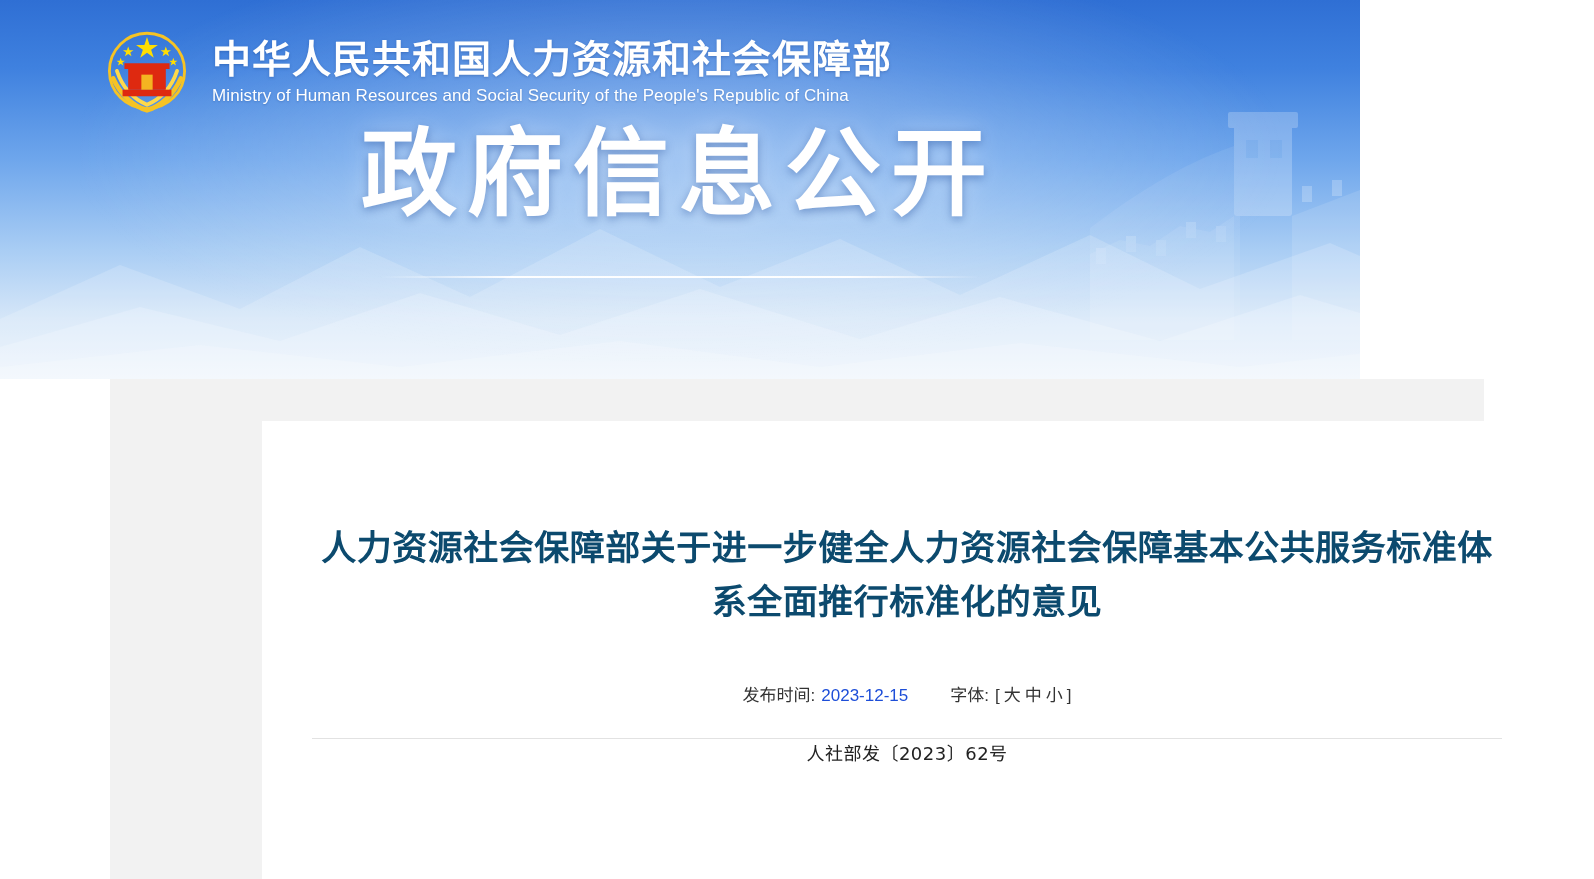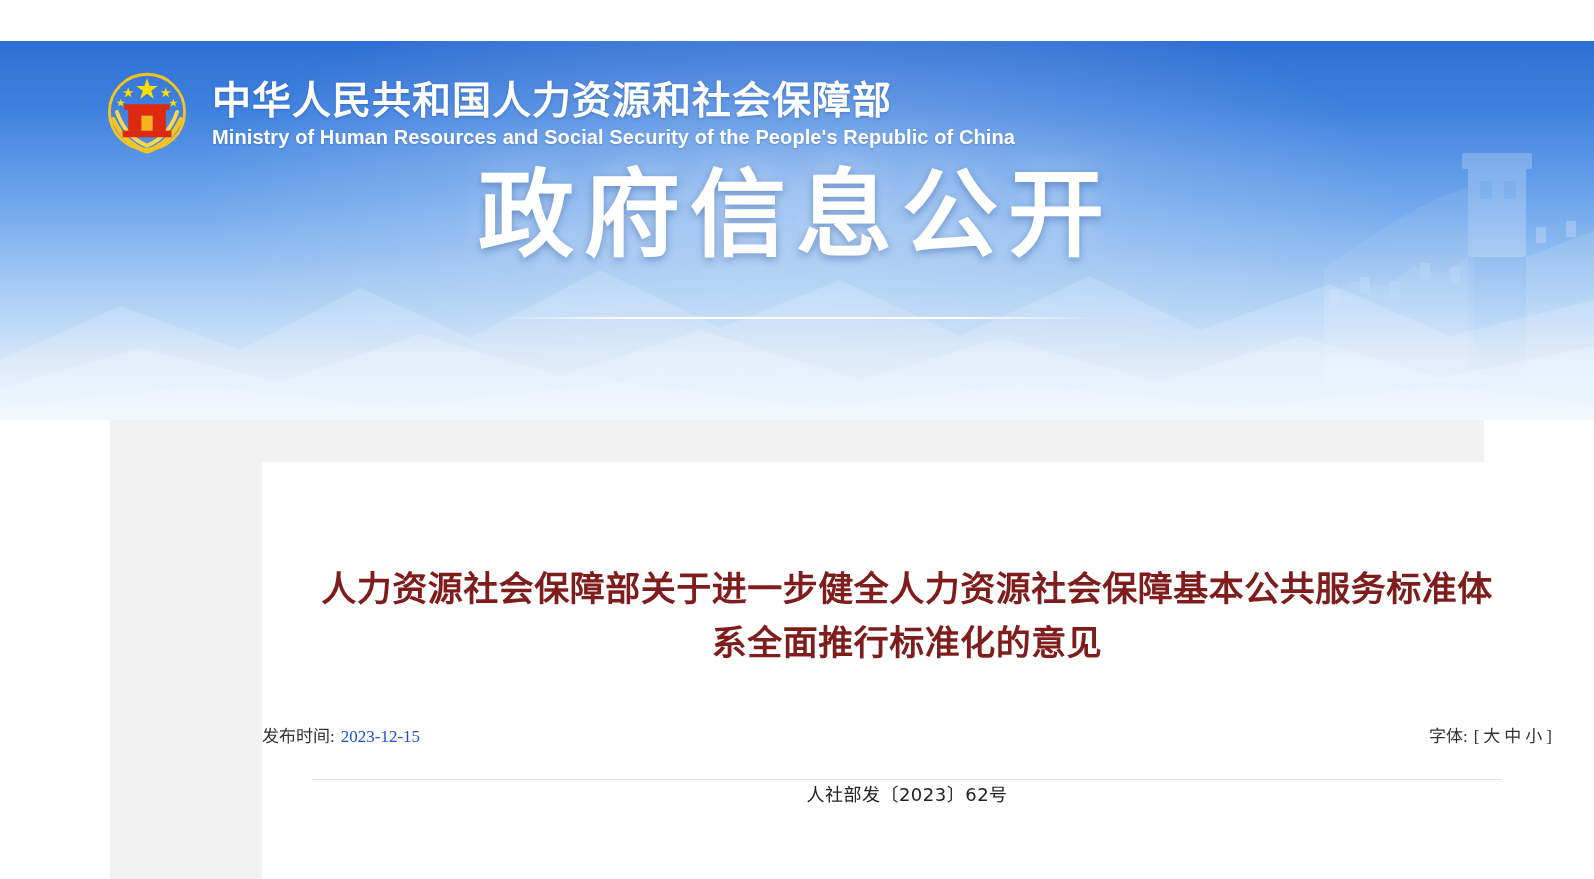--- a/index.html
+++ b/index.html
@@ -14,12 +14,11 @@
   
   .banner {
     position: relative;
-    width: 1594px;
+    width: 1360px;
     height: 379px;
     overflow: hidden;
     background:
       linear-gradient(180deg, #2f6fd4 0%, #3f81df 18%, #6ea6ec 42%, #a9cdf4 66%, #d5e6f8 84%, #eaf2fb 100%);
-    margin-top: 41px;
   }
   
   .banner::after {

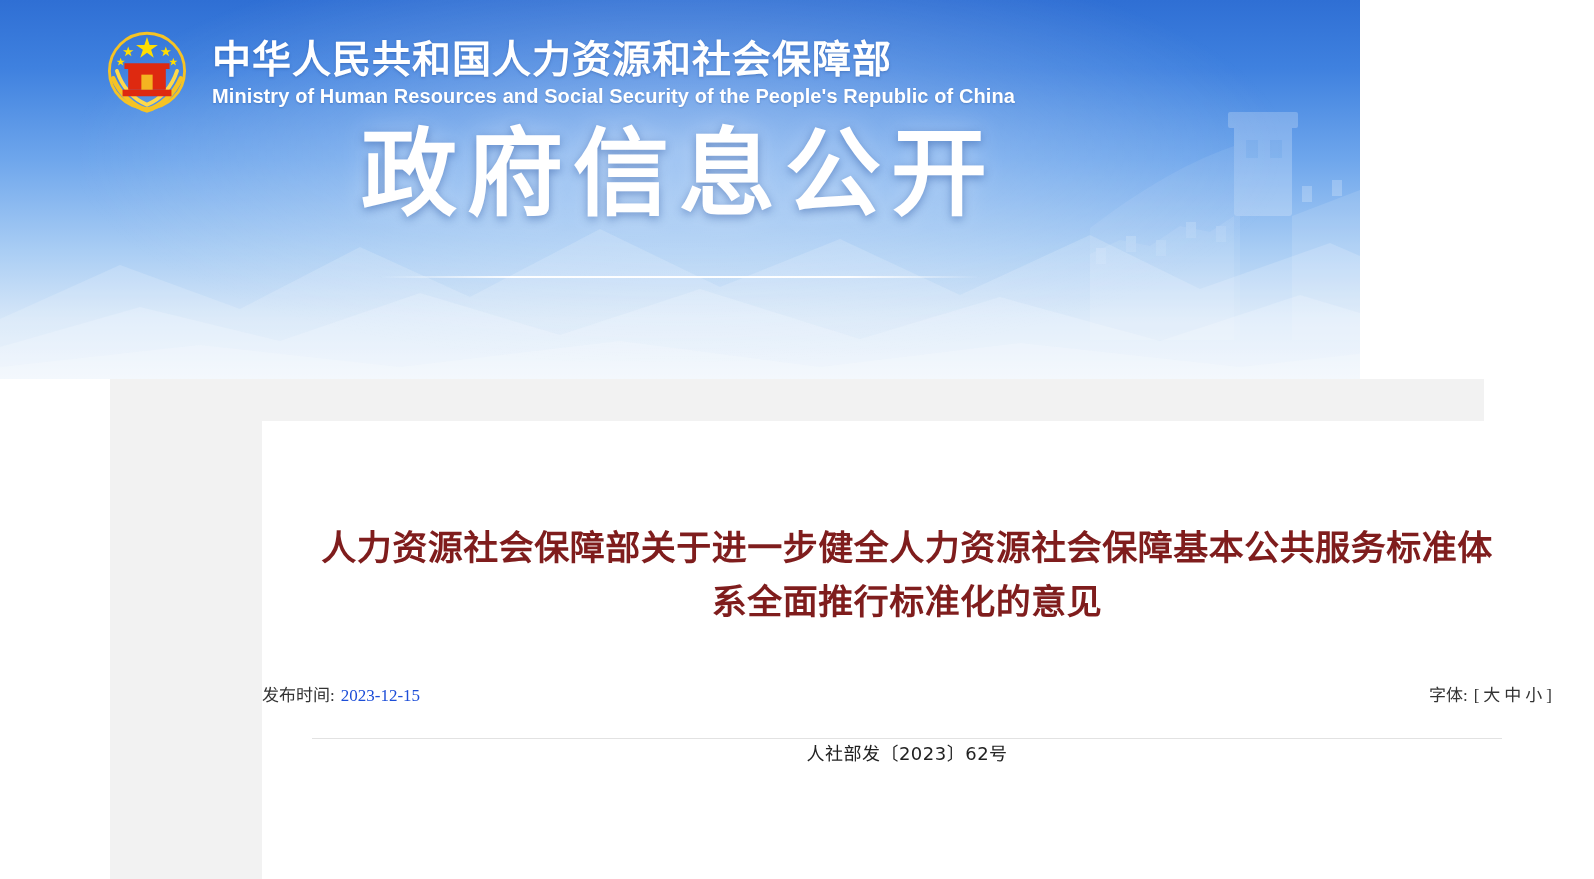--- a/index.html
+++ b/index.html
@@ -72,9 +72,9 @@
     font-family: "DejaVu Sans", "Liberation Sans", sans-serif;
   }
   .ministry-en {
-    font-size: 20px;
+    font-size: 17px;
     line-height: 20px;
-    font-weight: bold;
+    font-weight: normal;
     color: #ffffff;
     letter-spacing: 0.1px;
     text-shadow: 0 1px 2px rgba(20,60,130,0.3);

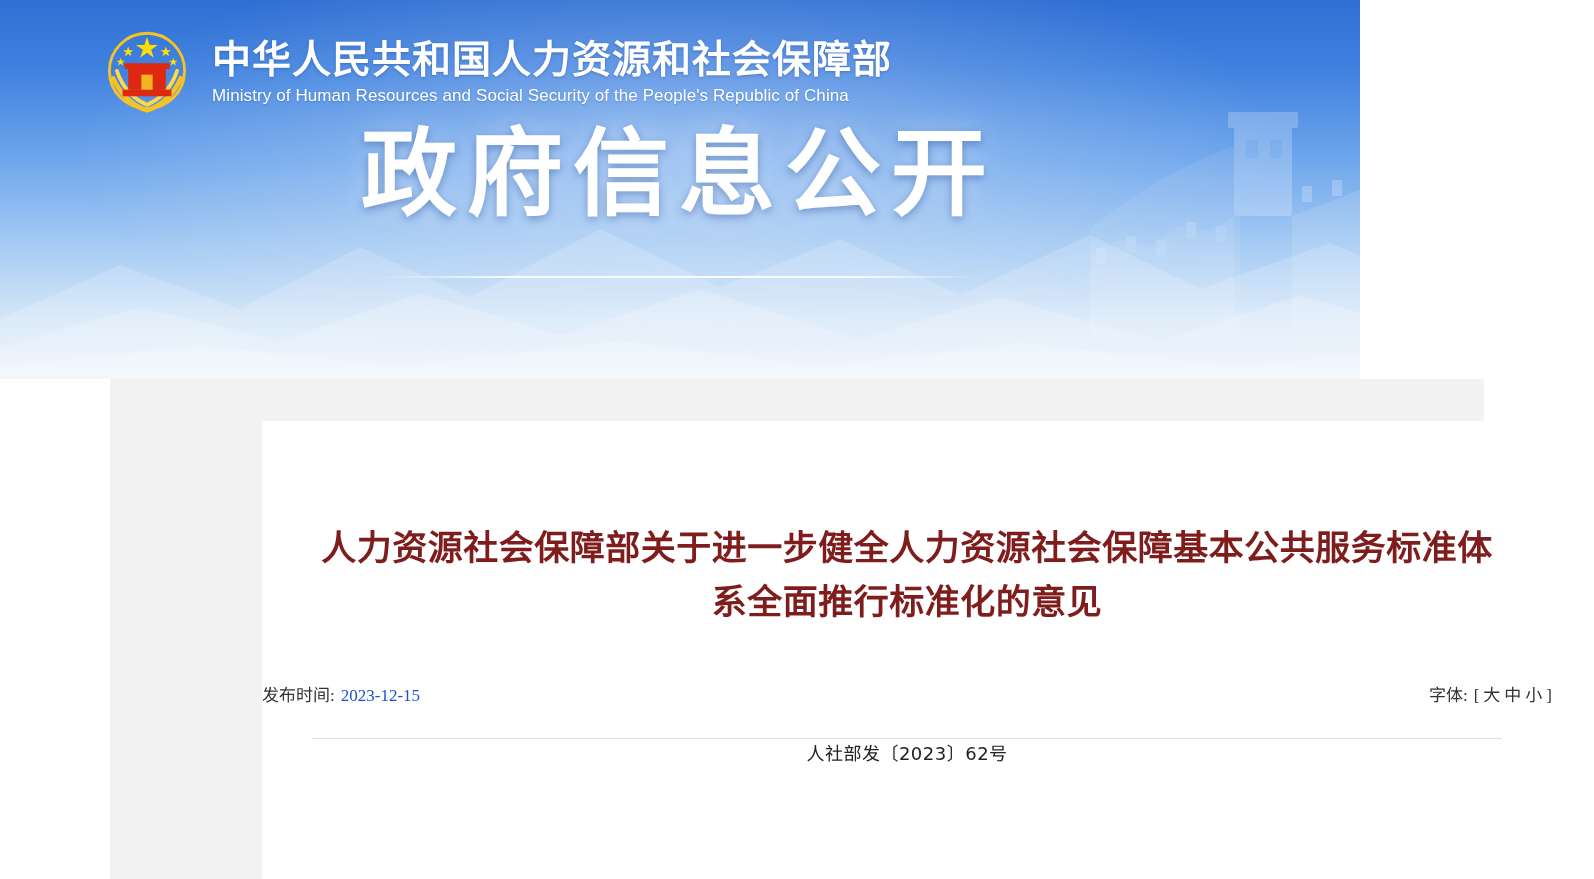--- a/index.html
+++ b/index.html
@@ -136,7 +136,7 @@
     font-size: 35px;
     line-height: 54px;
     font-weight: bold;
-    color: #7f1d1d;
+    color: #0c4a6e;
     letter-spacing: 0.5px;
     font-family: "DejaVu Sans", "Liberation Sans", sans-serif;
   }

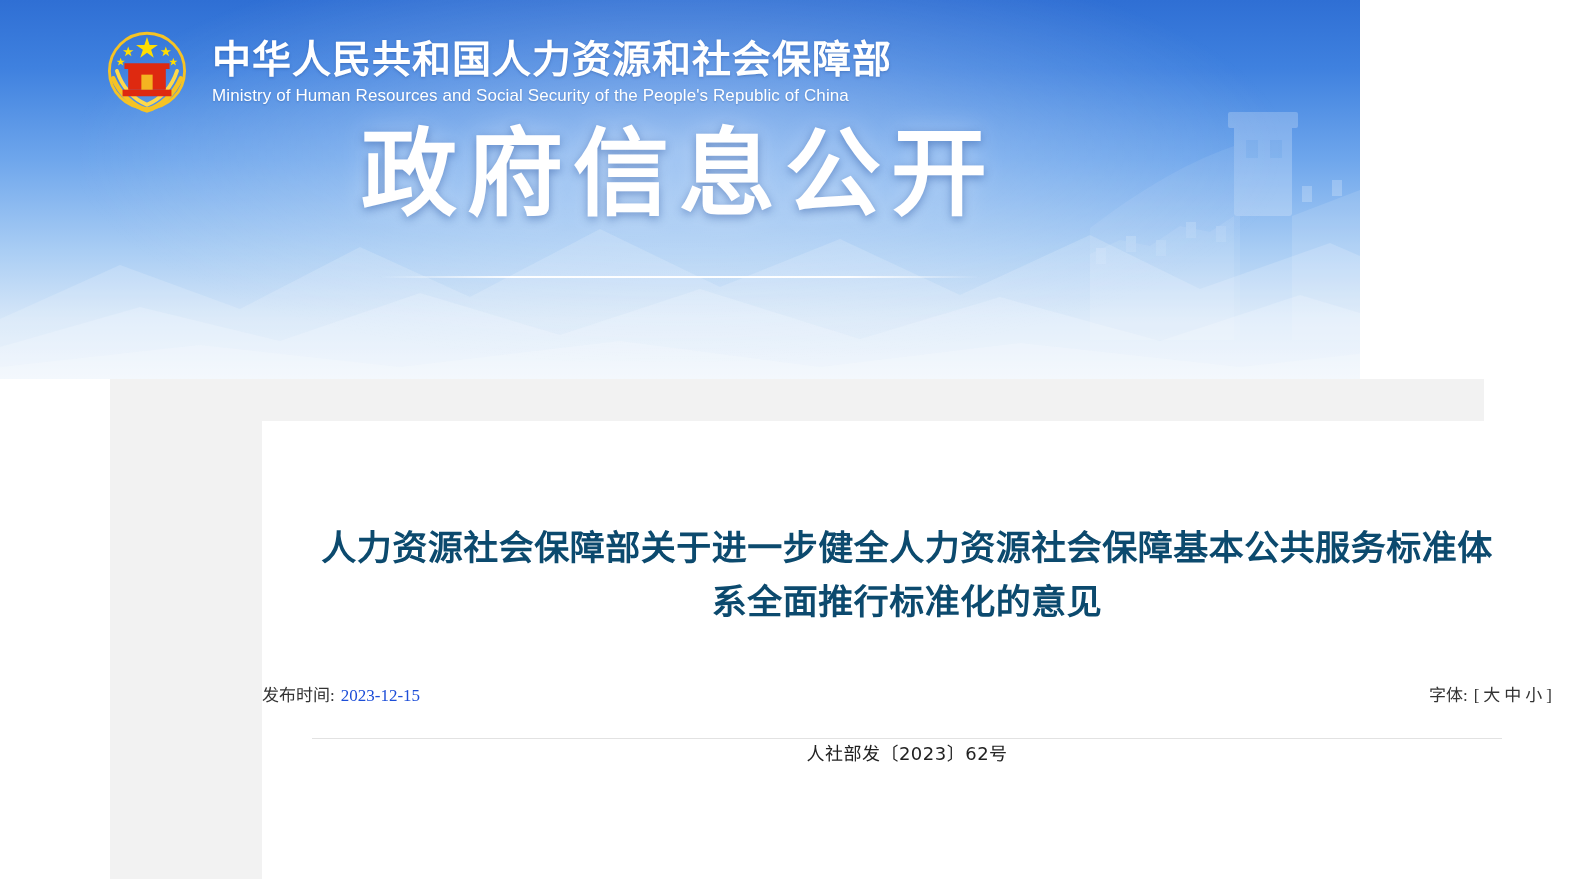--- a/index.html
+++ b/index.html
@@ -143,12 +143,12 @@
   .meta-row {
     margin-top: 52px;
     display: flex;
-    justify-content: space-between;
+    justify-content: center;
     align-items: center;
     gap: 42px;
     font-size: 17px;
     color: #333333;
-    font-family: Liberation Serif, serif;
+    font-family: Liberation Sans, sans-serif;
   }
   .meta-item { display: flex; align-items: baseline; gap: 6px; }
   .meta-label { color: #333; }

